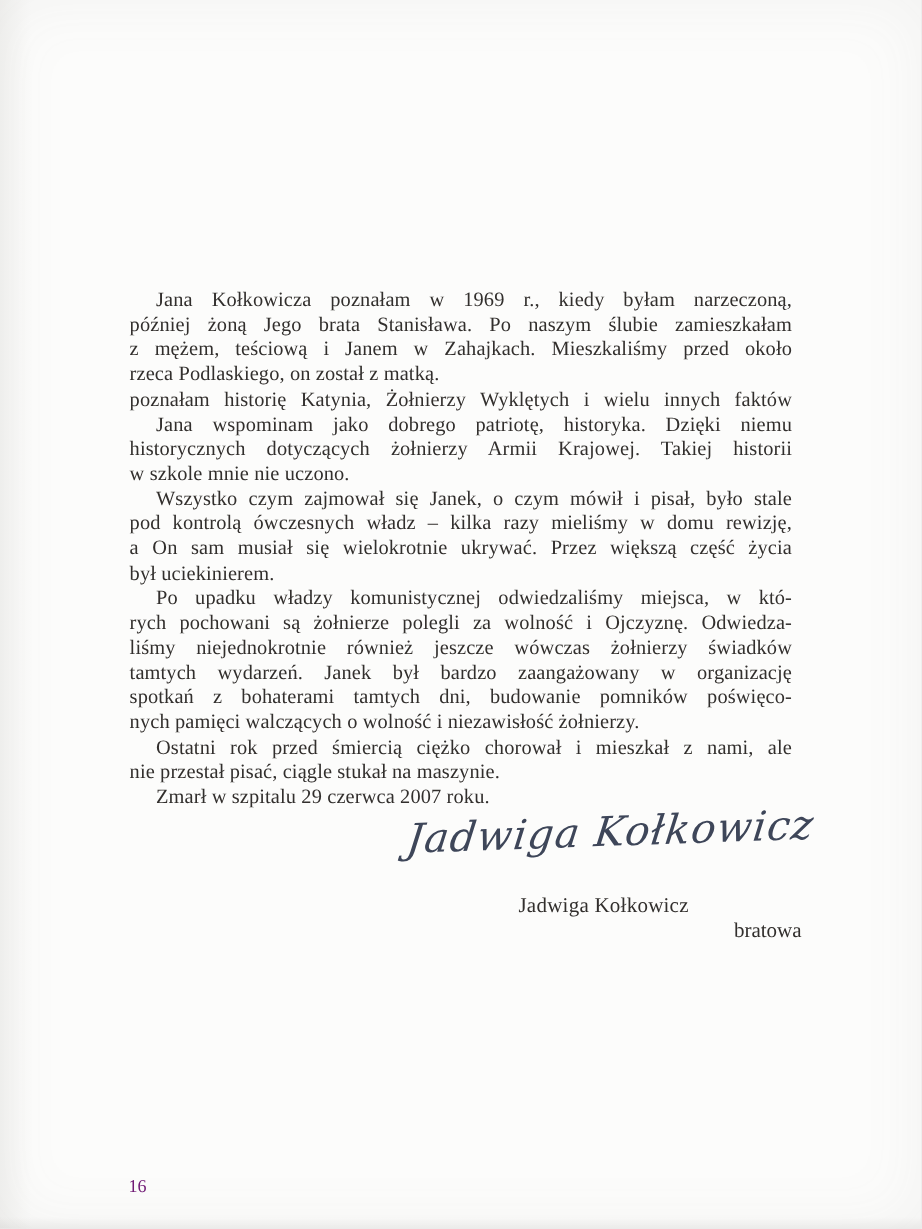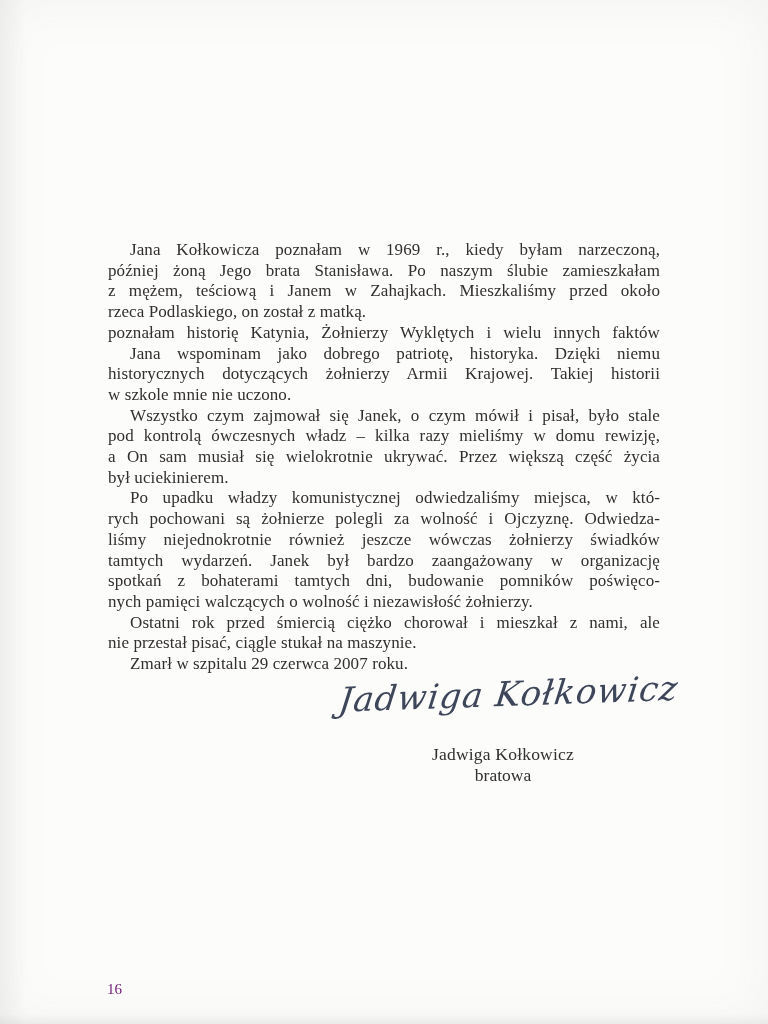--- a/index.html
+++ b/index.html
@@ -79,6 +79,7 @@
   .sig-role {
     font-size: 17.5px;
     line-height: 21px;
+    text-align: right;
   }
   .page-number {
     position: absolute;

